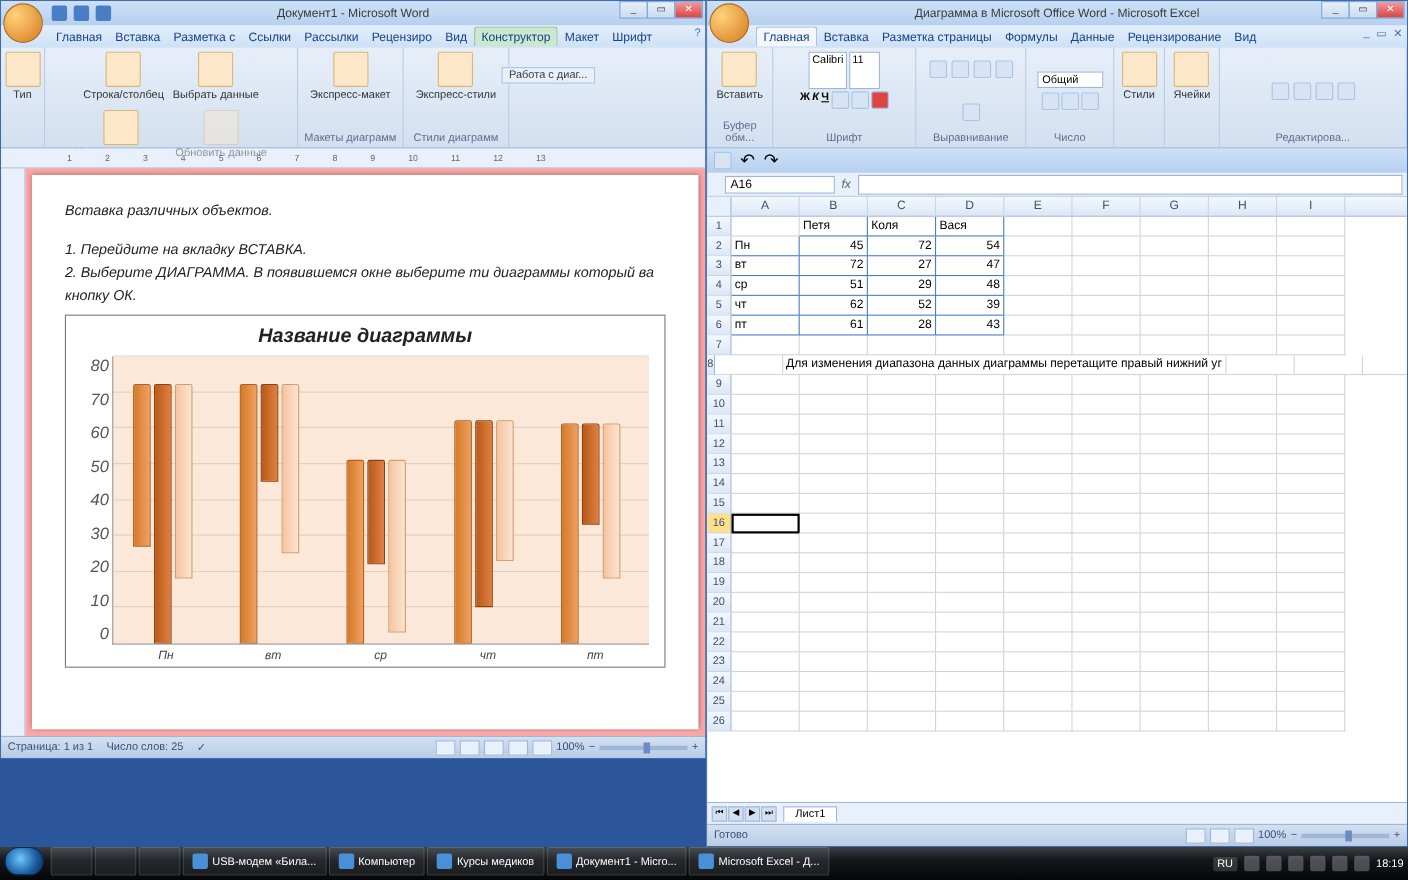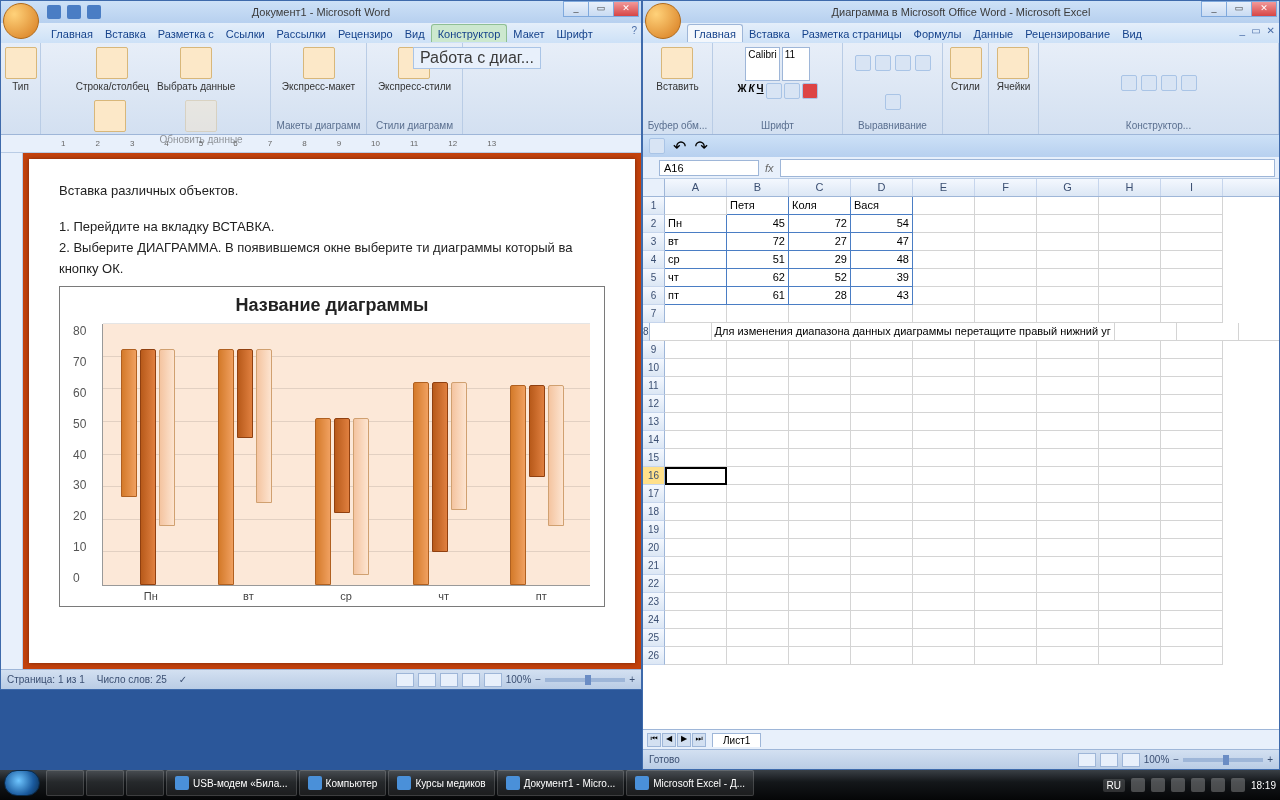--- a/index.html
+++ b/index.html
@@ -17,7 +17,7 @@
 .winbtns { position: absolute; right: 2px; top: 0; display: flex; }
 .winbtn { width: 26px; height: 16px; background: linear-gradient(#e8f0fb,#c9dbf2); border: 1px solid #7fa9dd; margin-left: -1px; font-size: 9px; text-align: center; line-height: 13px; }
 .winbtn.close { background: linear-gradient(#f29999,#d64545); color: #fff; }
-.extra-title { position: absolute; right: 100px; top: 2px; font-size: 16px; background: #e8f0fb; border: 1px solid #a9c4e6; padding: 1px 6px; margin-top: 44px; }
+.extra-title { position: absolute; right: 100px; top: 16px; font-size: 10px; background: #e8f0fb; border: 1px solid #a9c4e6; padding: 1px 6px; margin-top: 44px; }
 
 
 .tabs { height: 20px; background: linear-gradient(#e4eefa,#cde1f7); display: flex; align-items: center; padding-left: 44px; font-size: 11px; position: relative; }

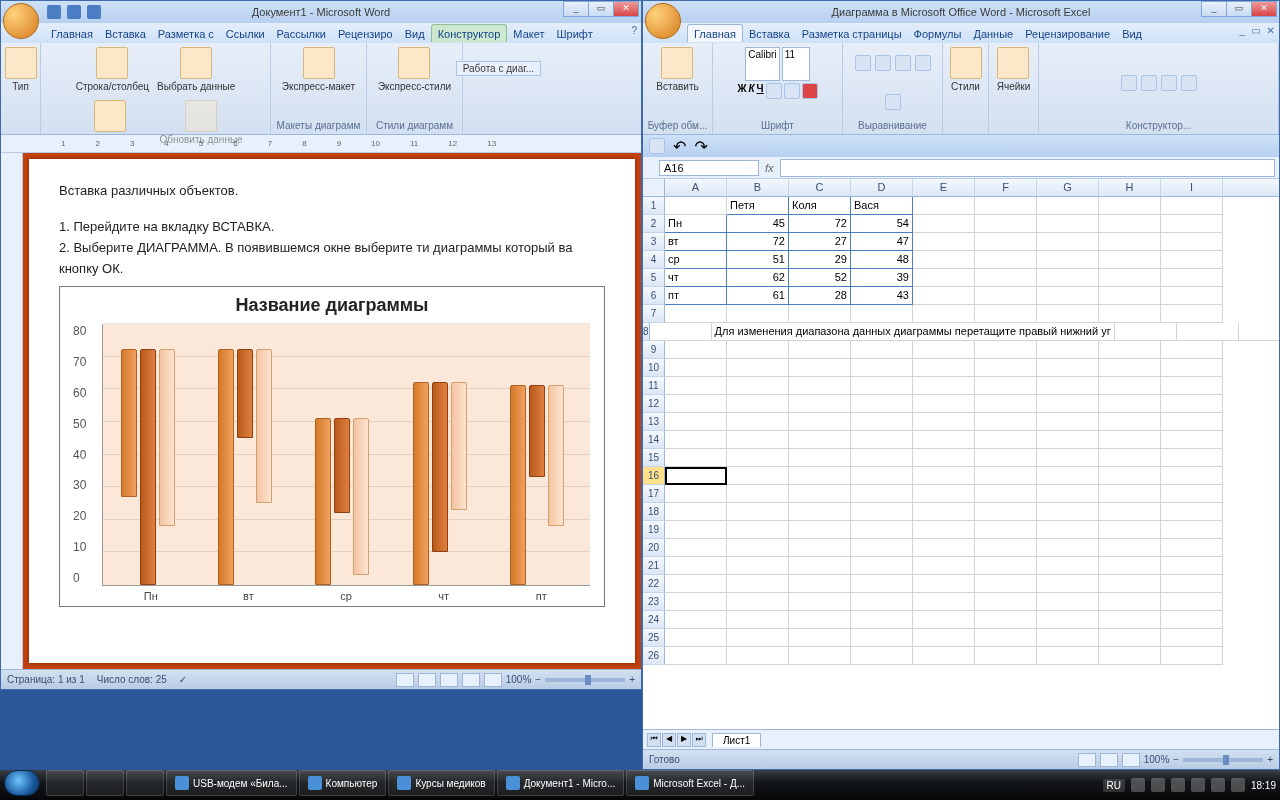--- a/index.html
+++ b/index.html
@@ -344,6 +344,17 @@
       </div>
       <div class="lbl">Выравнивание</div>
     </div>
+    <div class="rgroup" style="width:80px">
+      <div class="icons" style="flex-direction:column">
+        <div style="background:#fff;border:1px solid #9eb6d8;font-size:10px;padding:1px 4px;width:60px">Общий</div>
+        <div style="display:flex;gap:2px">
+            <div class="smallico"></div>
+            <div class="smallico"></div>
+            <div class="smallico"></div>
+          </div>
+      </div>
+      <div class="lbl">Число</div>
+    </div>
     <div class="rgroup" style="width:46px">
       <div class="bigbtn">
           <div class="ic"></div>

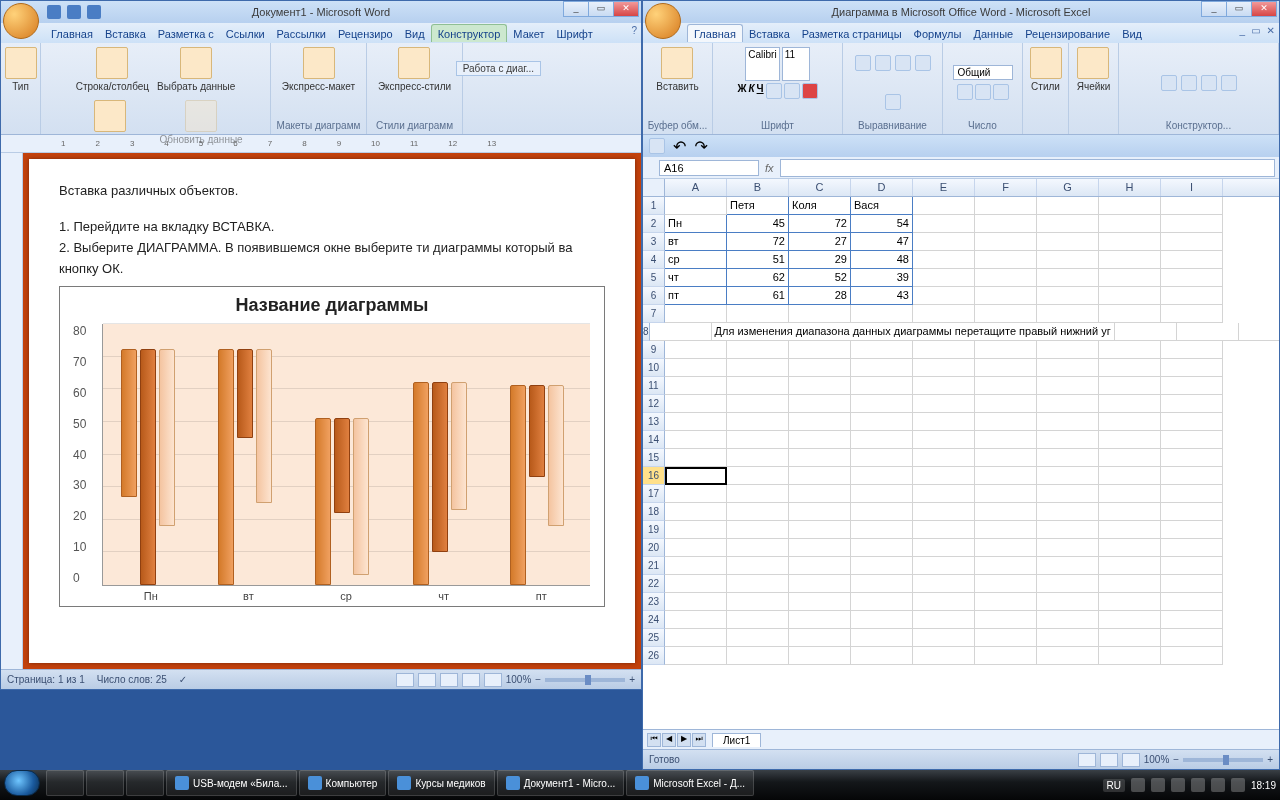--- a/index.html
+++ b/index.html
@@ -310,7 +310,7 @@
     </div>
   </div>
   <div class="ribbon">
-    <div class="rgroup" style="width:70px">
+    <div class="rgroup" style="width:60px">
       <div class="bigbtn">
           <div class="ic"></div>
           <div class="tx">Вставить</div>

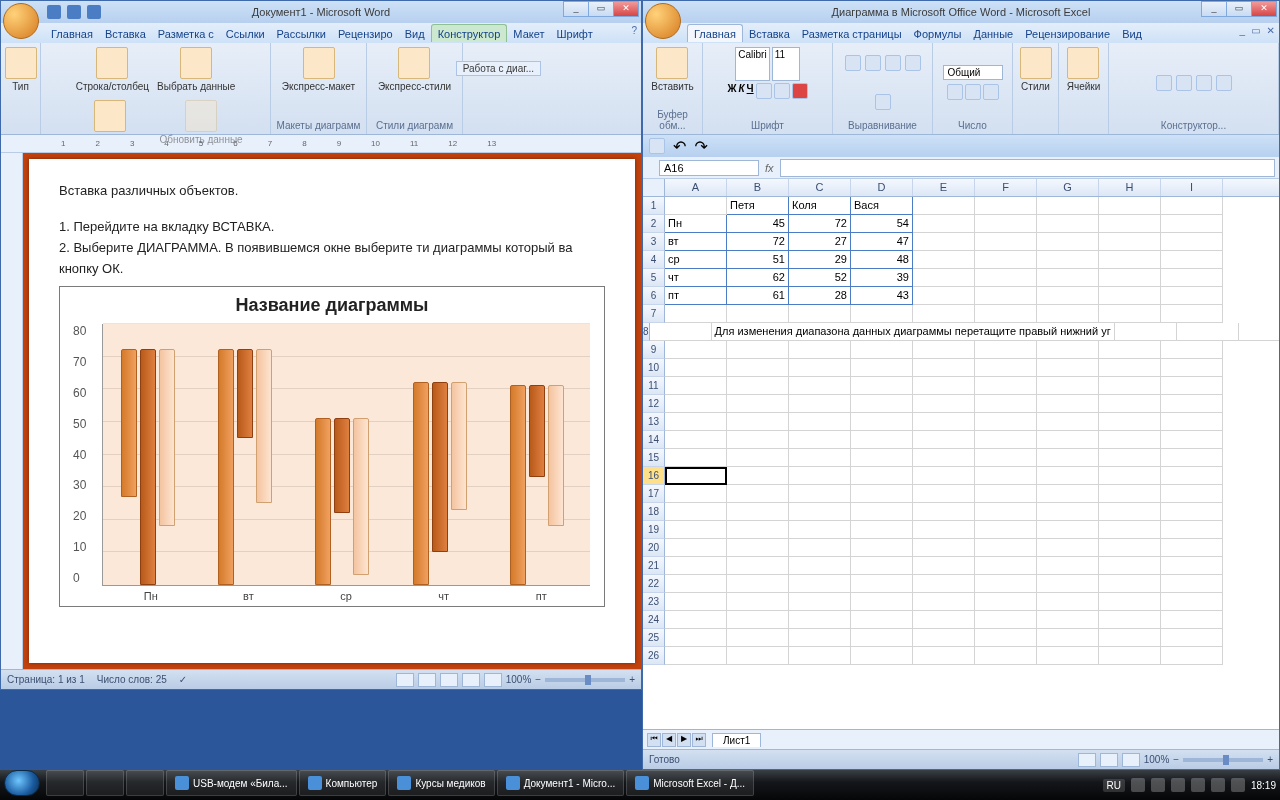--- a/index.html
+++ b/index.html
@@ -376,7 +376,7 @@
         <div class="smallico"></div>
         <div class="smallico"></div>
       </div>
-      <div class="lbl">Конструктор...</div>
+      <div class="lbl">Редактирова...</div>
     </div>
   </div>
   <div class="excel-qat2">

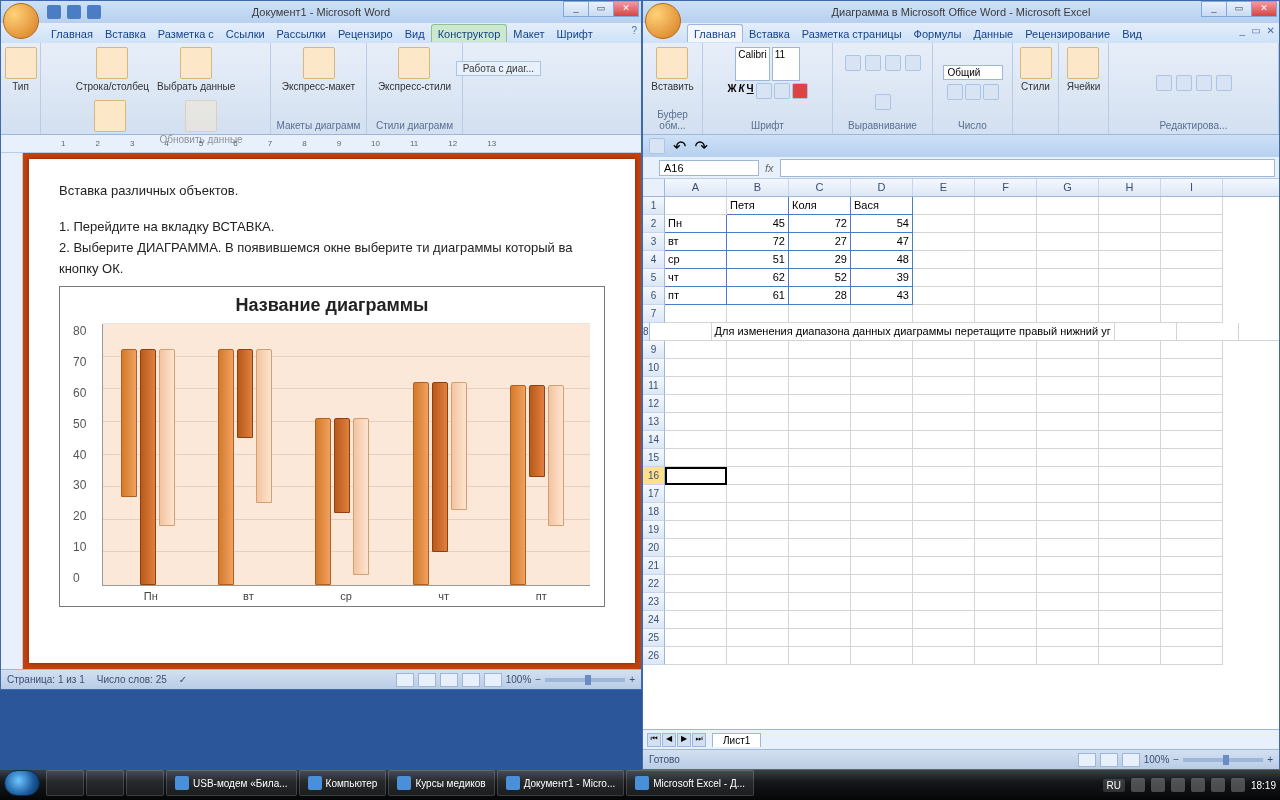--- a/index.html
+++ b/index.html
@@ -41,7 +41,7 @@
 .ruler-h span { display: inline-block; }
 
 
-.docarea { flex: 1; background: #c2410c; display: flex; overflow: hidden; }
+.docarea { flex: 1; background: #fca5a5; display: flex; overflow: hidden; font-style: italic; }
 .ruler-v { width: 22px; background: #e8f0fb; border-right: 1px solid #b9cce5; }
 .page { margin: 6px; background: #fff; flex: 1; padding: 24px 30px; box-shadow: 0 0 4px rgba(0,0,0,0.4); font-size: 13px; color: #222; overflow: hidden; }
 .page p { margin-bottom: 6px; }

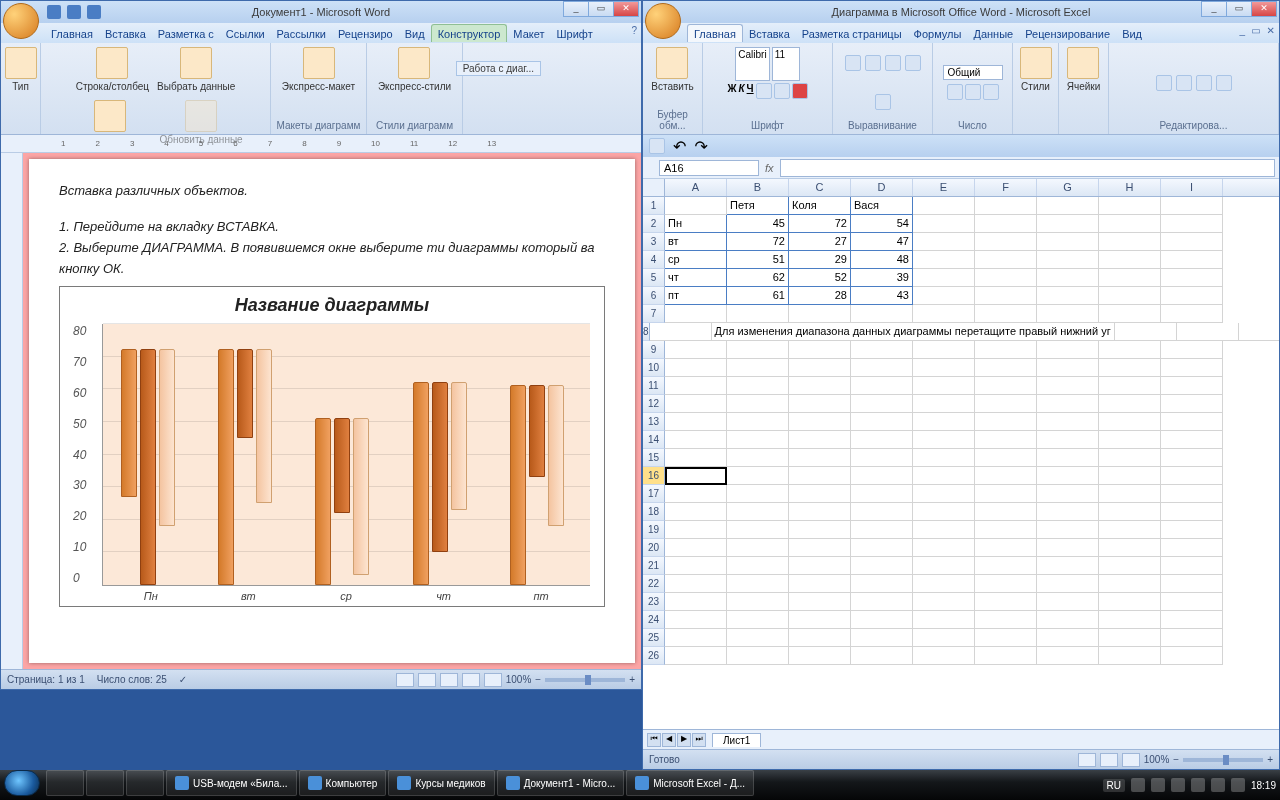--- a/index.html
+++ b/index.html
@@ -50,7 +50,7 @@
 .chart-box { border: 1px solid #7a7a7a; margin-top: 10px; padding: 8px 4px 4px; background: #fff; }
 .chart-title { text-align: center; font-weight: bold; font-size: 18px; margin-bottom: 8px; }
 .chart-inner { background: #fce8d8; height: 262px; position: relative; margin: 0 10px 0 38px; border-left: 1px solid #999; border-bottom: 1px solid #999; }
-.yaxis { position: absolute; left: -30px; top: 0; bottom: 0; width: 26px; display: flex; flex-direction: column; justify-content: space-between; font-size: 12px; color: #555; }
+.yaxis { position: absolute; left: -30px; top: 0; bottom: 0; width: 26px; display: flex; flex-direction: column; justify-content: space-between; font-size: 15px; color: #555; text-align: right; }
 .gridline { position: absolute; left: 0; right: 0; border-top: 1px solid rgba(0,0,0,0.1); }
 .bar-group { position: absolute; bottom: 0; display: flex; gap: 3px; }
 .bar { width: 16px; border-radius: 2px 2px 0 0; }

